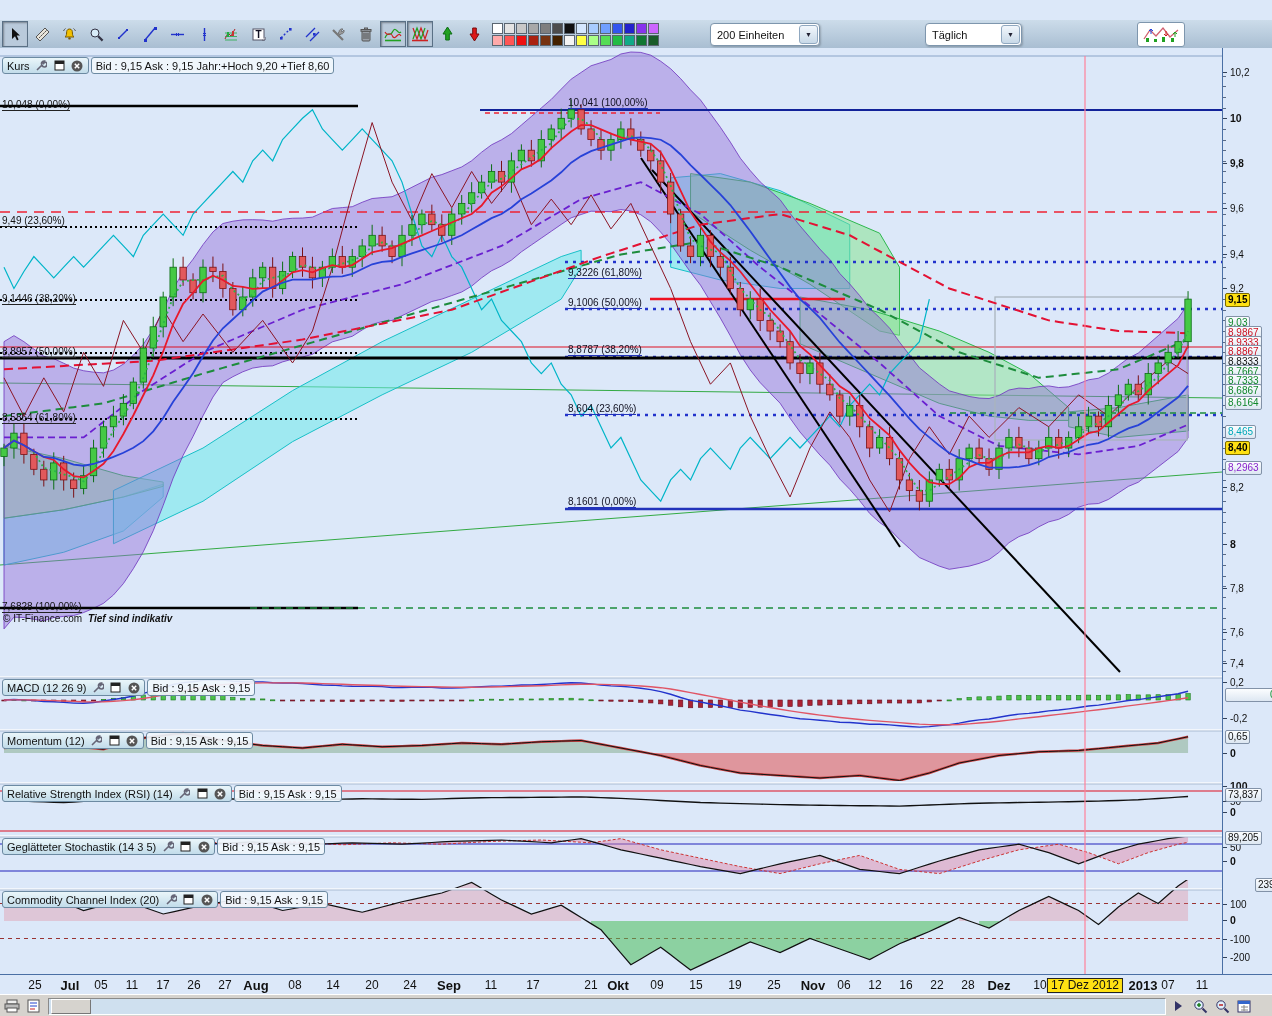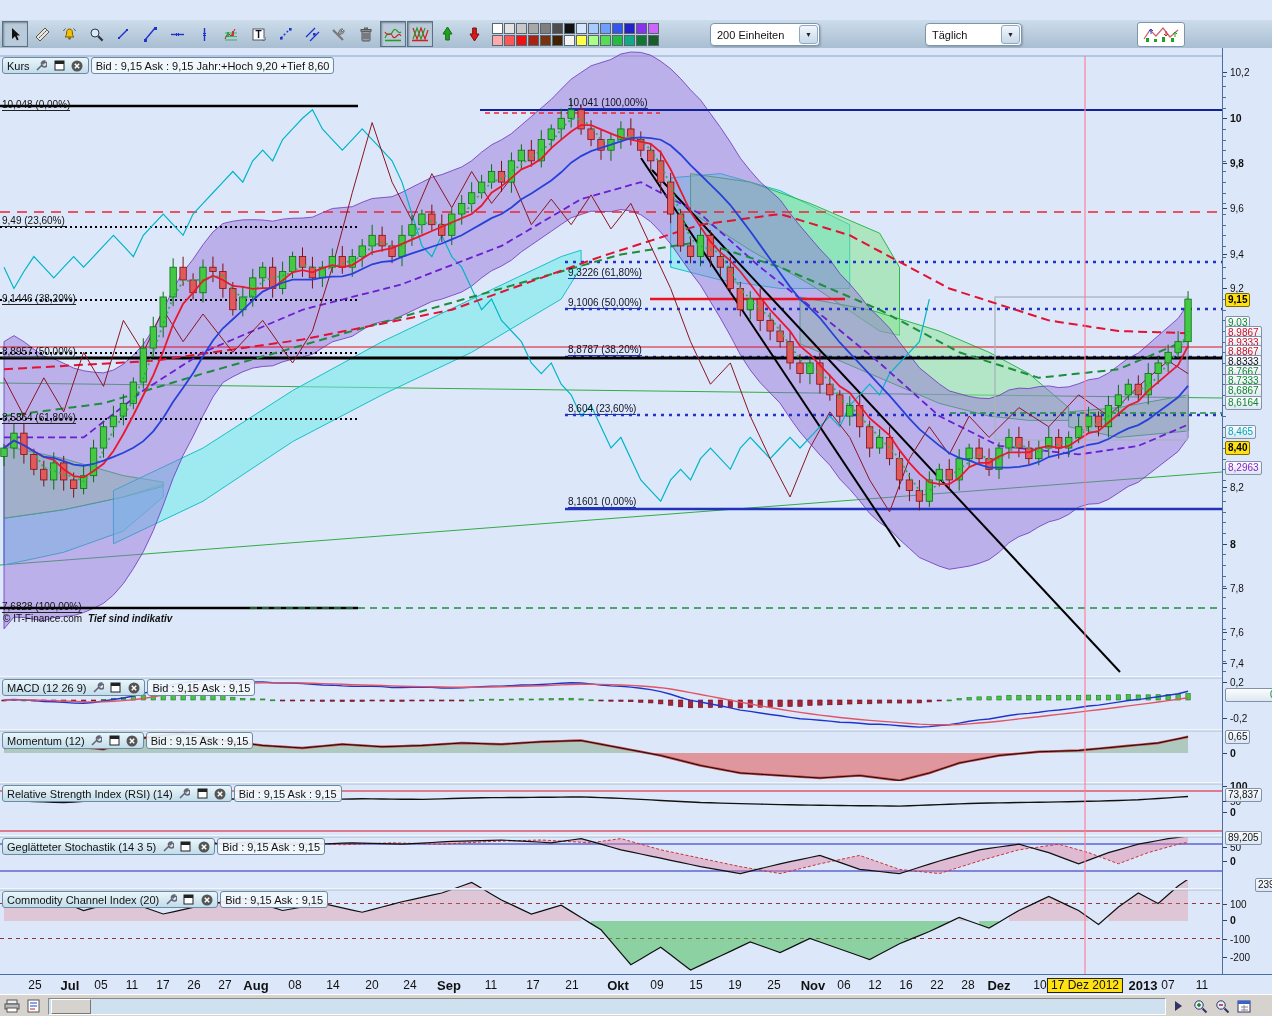--- a/index.html
+++ b/index.html
@@ -1018,7 +1018,7 @@
       <span class="xlab b" style="left: 449px;">Sep</span>
       <span class="xlab" style="left: 491px;">11</span>
       <span class="xlab" style="left: 533px;">17</span>
-      <span class="xlab" style="left: 572px; text-align: right;">21</span>
+      <span class="xlab" style="left: 591px; text-align: right;">21</span>
       <span class="xlab b" style="left: 618px;">Okt</span>
       <span class="xlab" style="left: 657px;">09</span>
       <span class="xlab" style="left: 696px;">15</span>

